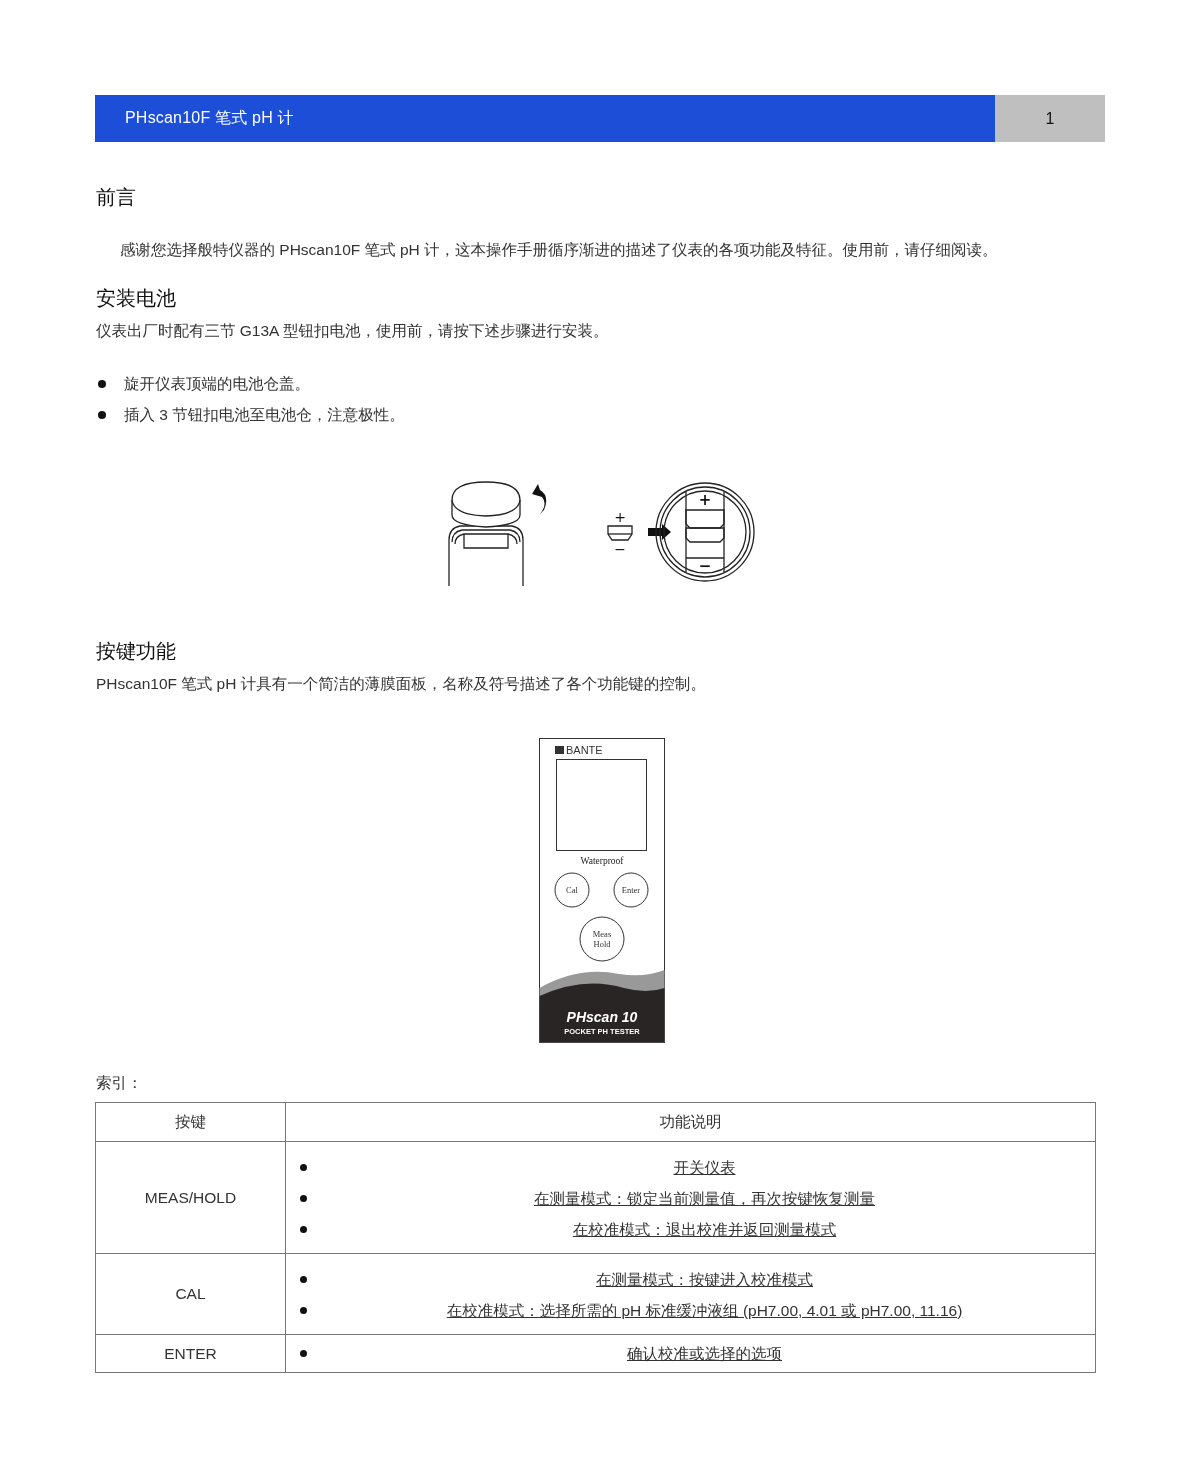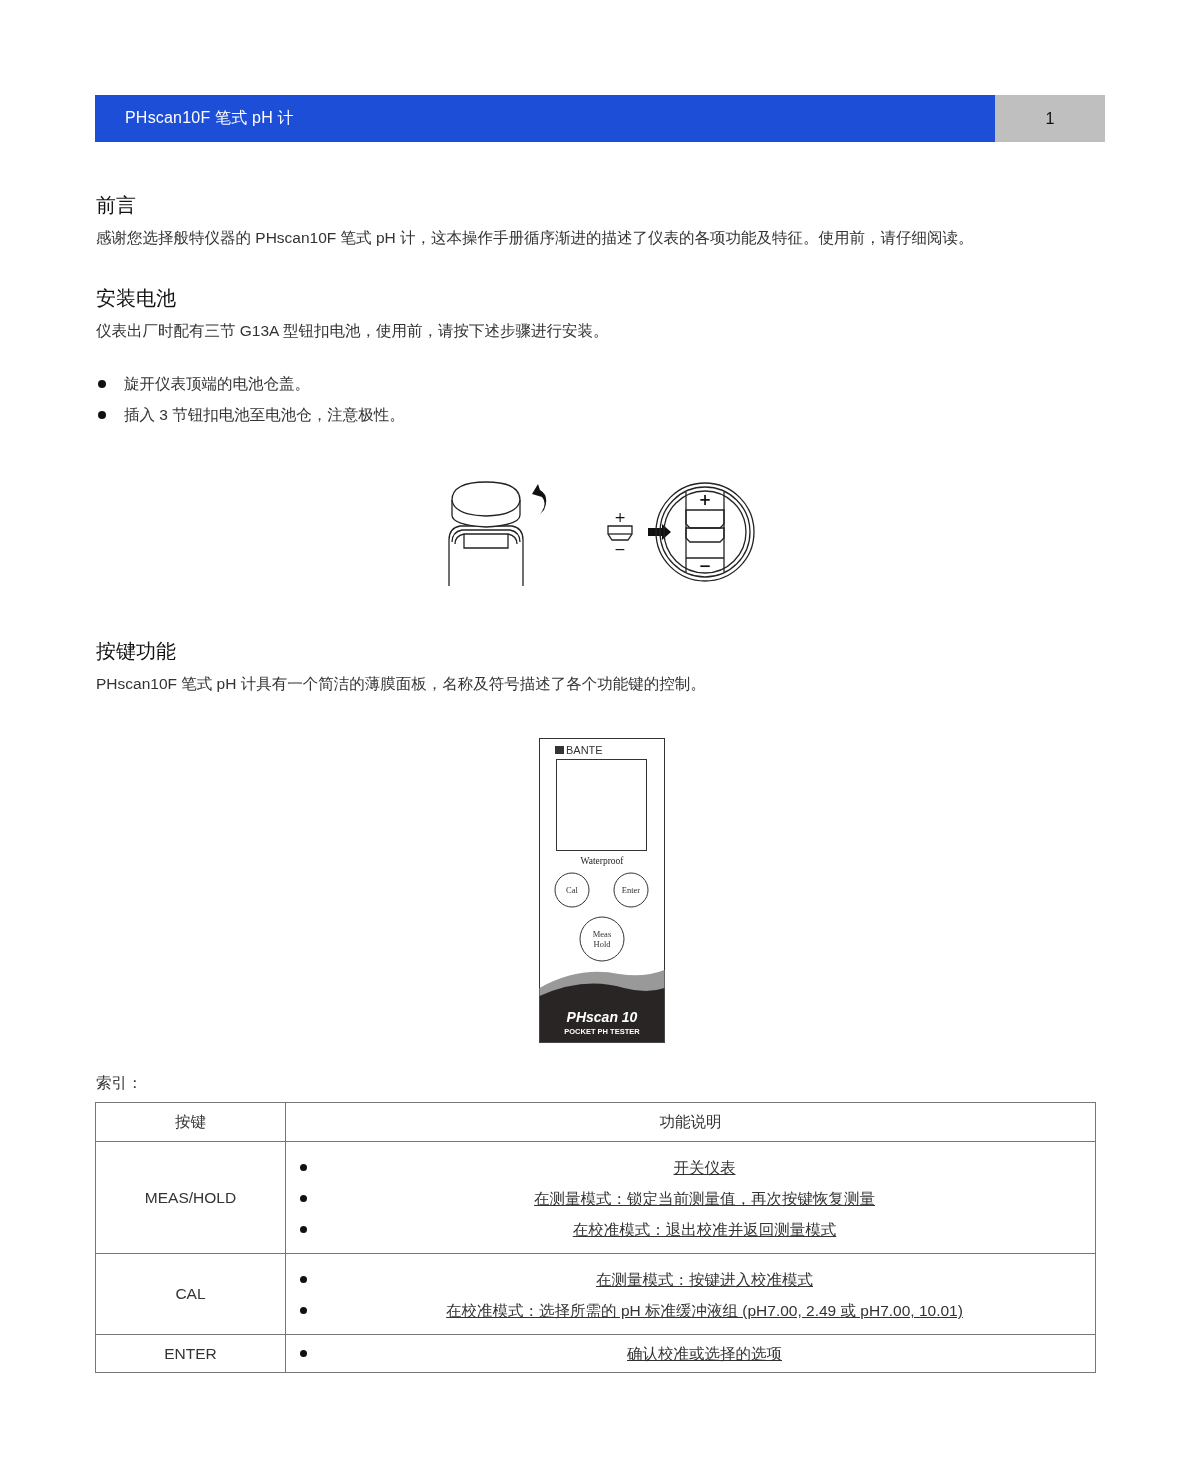--- a/index.html
+++ b/index.html
@@ -35,7 +35,7 @@
 </div>
 <div class="header-page">1</div>
 
-<h2 class="h2" style="top:192px;">前言</h2>
+<h2 class="h2" style="top:184px;">前言</h2>
 <p class="p" style="top:228px;">感谢您选择般特仪器的 PHscan10F 笔式 pH 计，这本操作手册循序渐进的描述了仪表的各项功能及特征。使用前，请仔细阅读。</p>
 
 <h2 class="h2" style="top:285px;">安装电池</h2>

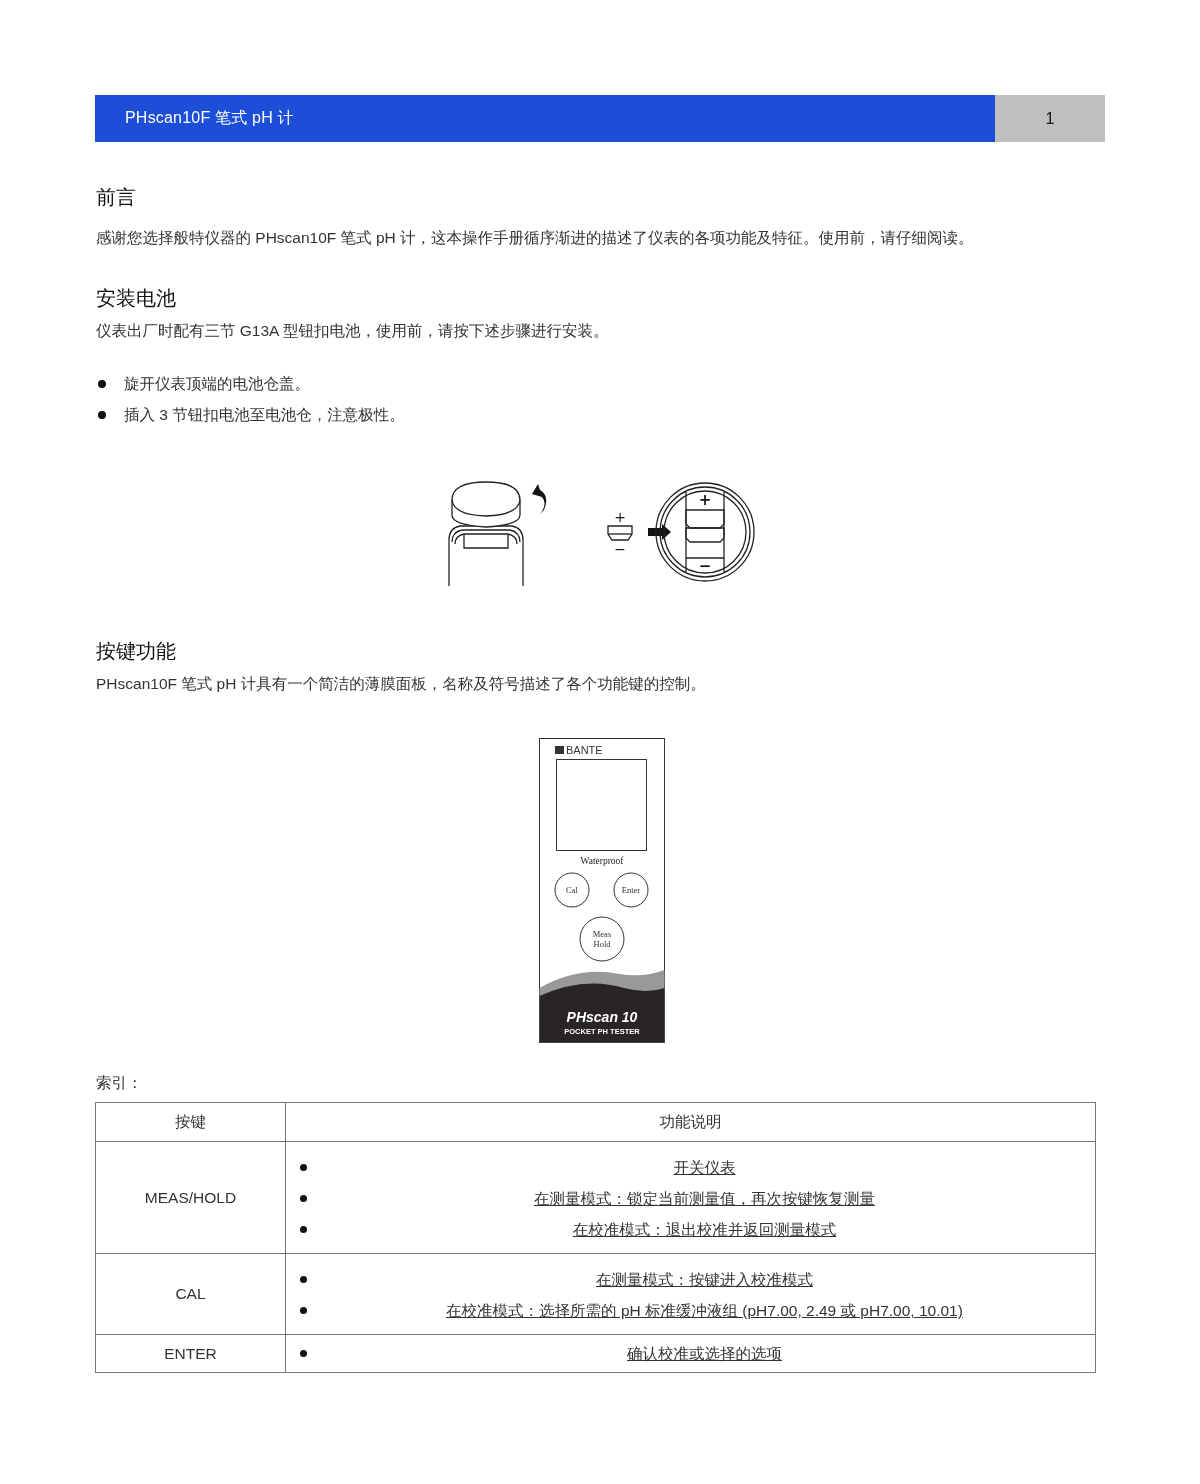--- a/index.html
+++ b/index.html
@@ -36,7 +36,7 @@
 <div class="header-page">1</div>
 
 <h2 class="h2" style="top:184px;">前言</h2>
-<p class="p" style="top:228px;">感谢您选择般特仪器的 PHscan10F 笔式 pH 计，这本操作手册循序渐进的描述了仪表的各项功能及特征。使用前，请仔细阅读。</p>
+<p class="p" style="top:240px;margin-left:24px;">感谢您选择般特仪器的 PHscan10F 笔式 pH 计，这本操作手册循序渐进的描述了仪表的各项功能及特征。使用前，请仔细阅读。</p>
 
 <h2 class="h2" style="top:285px;">安装电池</h2>
 <p class="p" style="top:321px;">仪表出厂时配有三节 G13A 型钮扣电池，使用前，请按下述步骤进行安装。</p>

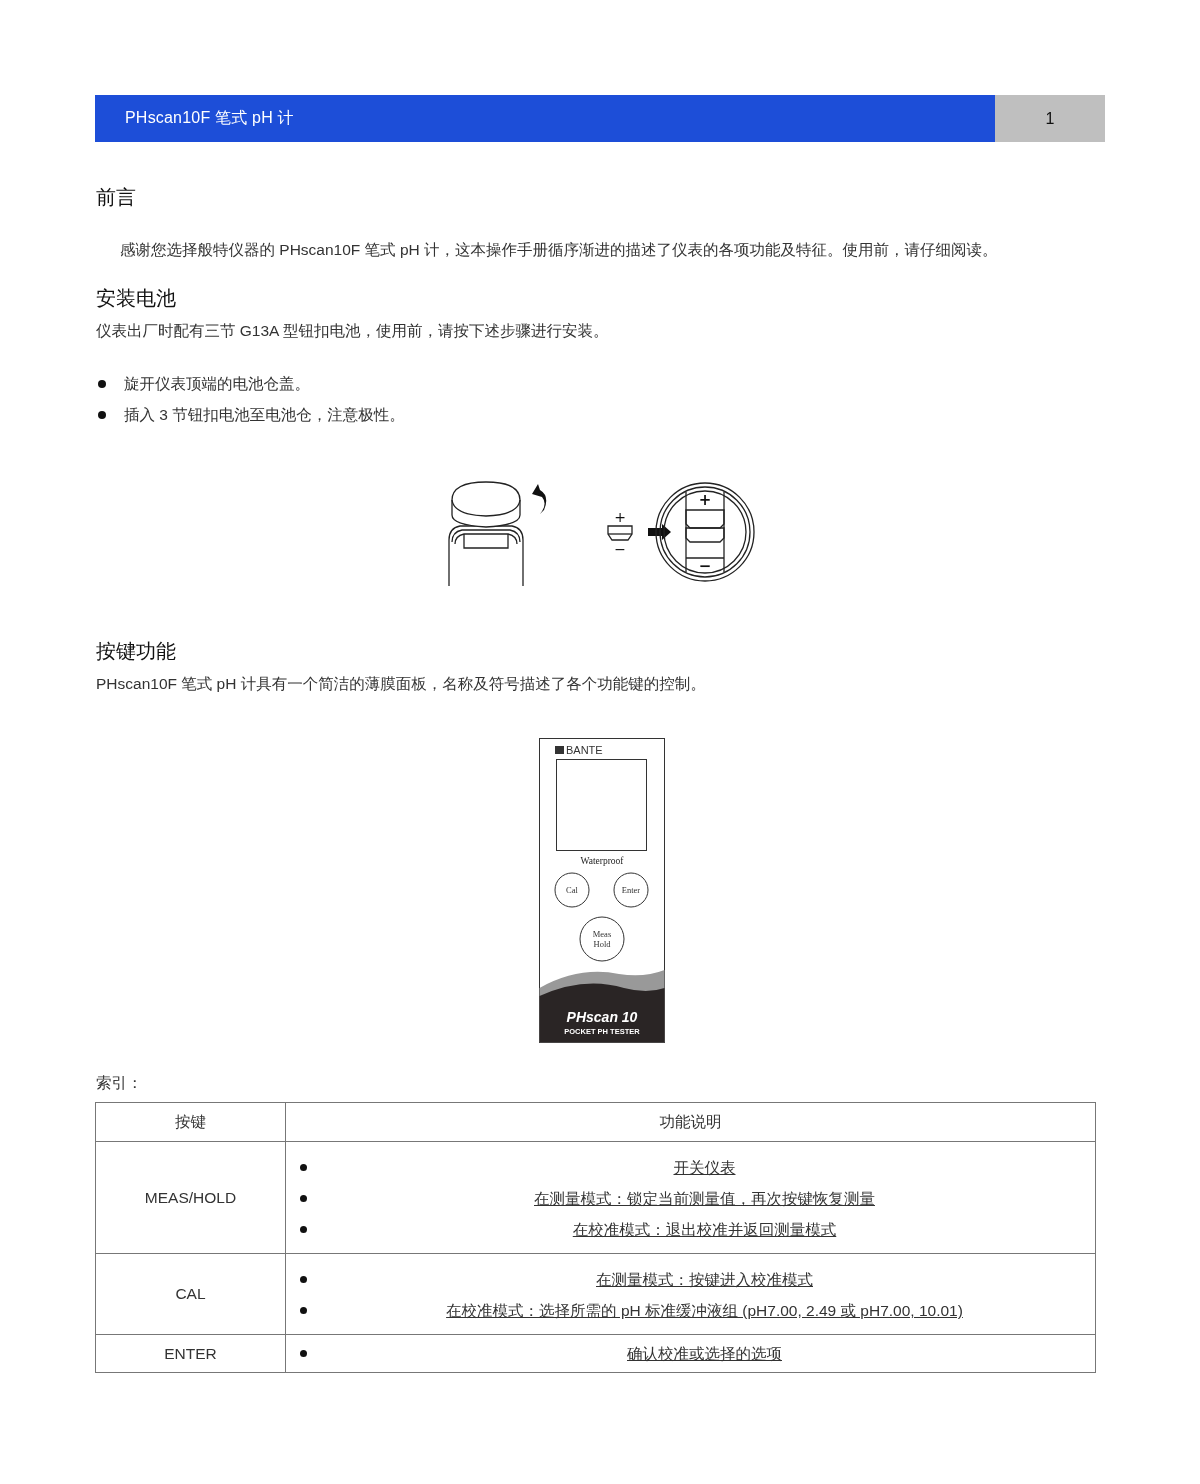--- a/index.html
+++ b/index.html
@@ -145,7 +145,7 @@
     <td class="desc">
       <ul>
         <li>在测量模式：按键进入校准模式</li>
-        <li>在校准模式：选择所需的 pH 标准缓冲液组 (pH7.00, 2.49 或 pH7.00, 10.01)</li>
+        <li>在校准模式：选择所需的 pH 标准缓冲液组 (pH7.00, 4.01 或 pH7.00, 11.16)</li>
       </ul>
     </td>
   </tr>

